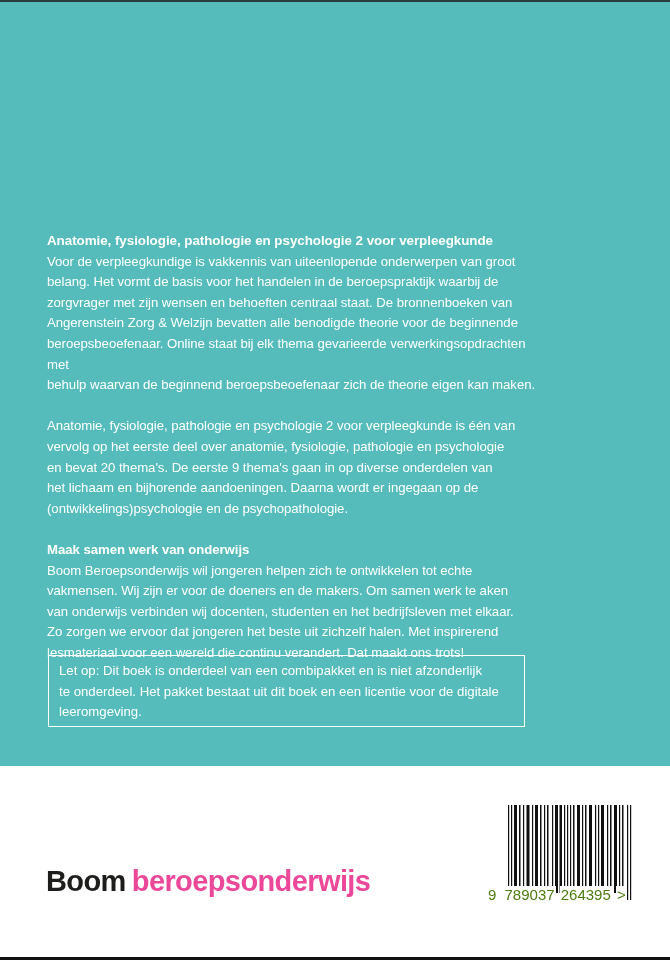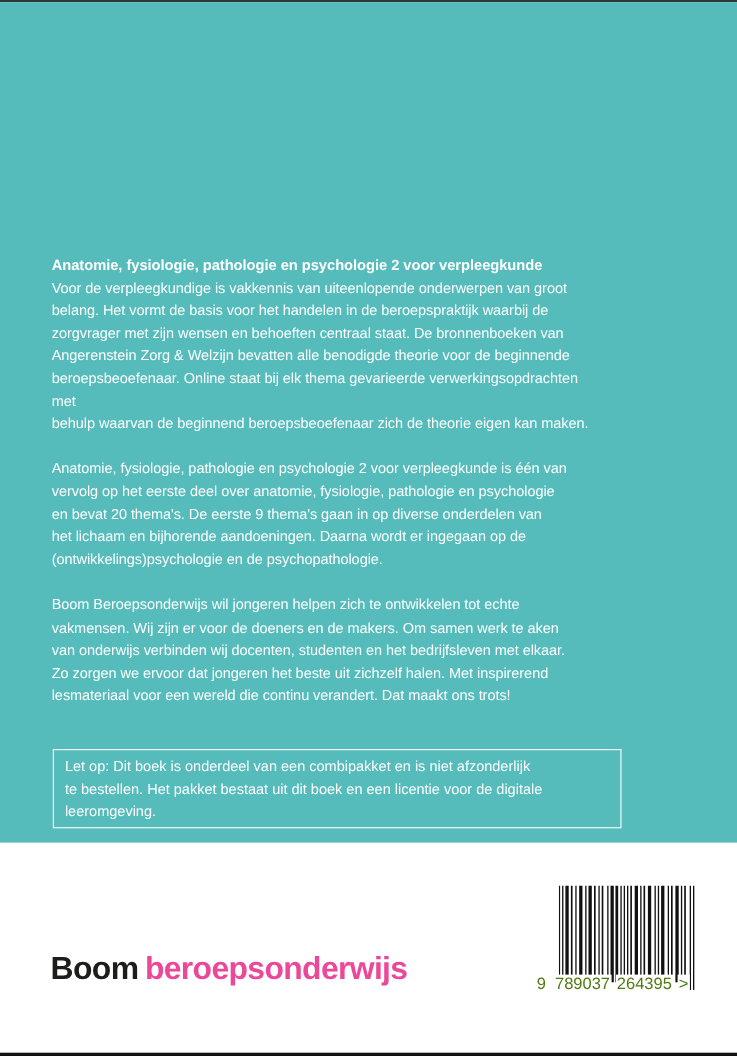--- a/index.html
+++ b/index.html
@@ -72,6 +72,7 @@
     <p>het lichaam en bijhorende aandoeningen. Daarna wordt er ingegaan op de</p>
     <p>(ontwikkelings)psychologie en de psychopathologie.</p>
     <div class="gap"></div>
+    <p class="section-heading">Maak samen werk van onderwijs</p>
     <p>Boom Beroepsonderwijs wil jongeren helpen zich te ontwikkelen tot echte</p>
     <p>vakmensen. Wij zijn er voor de doeners en de makers. Om samen werk te aken</p>
     <p>van onderwijs verbinden wij docenten, studenten en het bedrijfsleven met elkaar.</p>

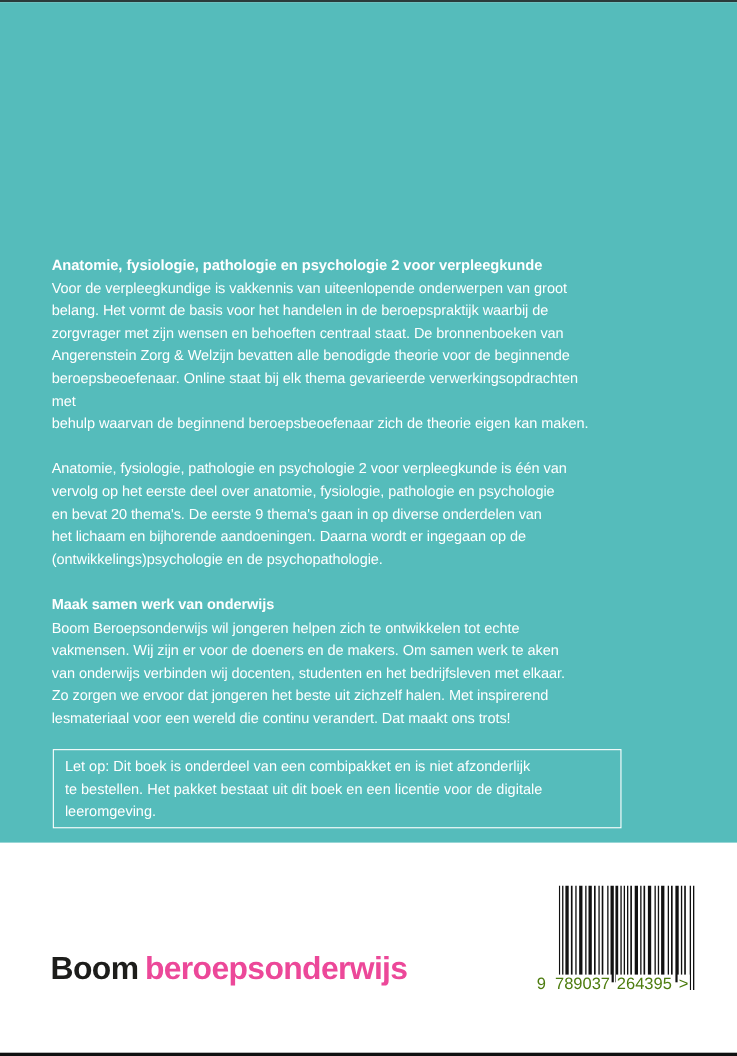--- a/index.html
+++ b/index.html
@@ -23,10 +23,9 @@
     .section-heading { font-weight: bold; }
     .gap { height: 20.6px; }
     .notice-box {
-      position: absolute; left: 48px; top: 679px; width: 475px; height: 70px;
+      position: absolute; left: 48px; top: 653px; width: 475px; height: 70px;
       border: 1.5px solid #ffffff;
       box-sizing: content-box;
-      padding-left: 40px;
     }
     .notice-text {
       position: absolute; left: 10px; top: 5px; width: 460px;

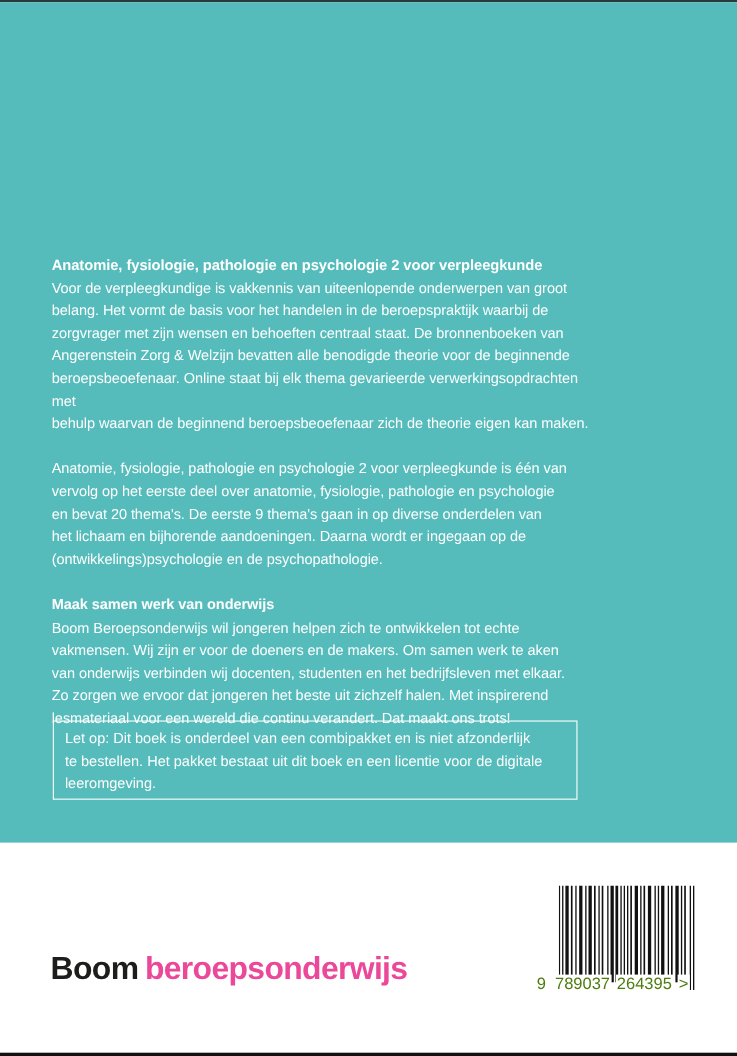--- a/index.html
+++ b/index.html
@@ -82,7 +82,7 @@
   <div class="notice-box">
     <div class="notice-text">
       <p style="margin:0">Let op: Dit boek is onderdeel van een combipakket en is niet afzonderlijk</p>
-      <p style="margin:0">te bestellen. Het pakket bestaat uit dit boek en een licentie voor de digitale</p>
+      <p style="margin:0">te onderdeel. Het pakket bestaat uit dit boek en een licentie voor de digitale</p>
       <p style="margin:0">leeromgeving.</p>
     </div>
   </div>

